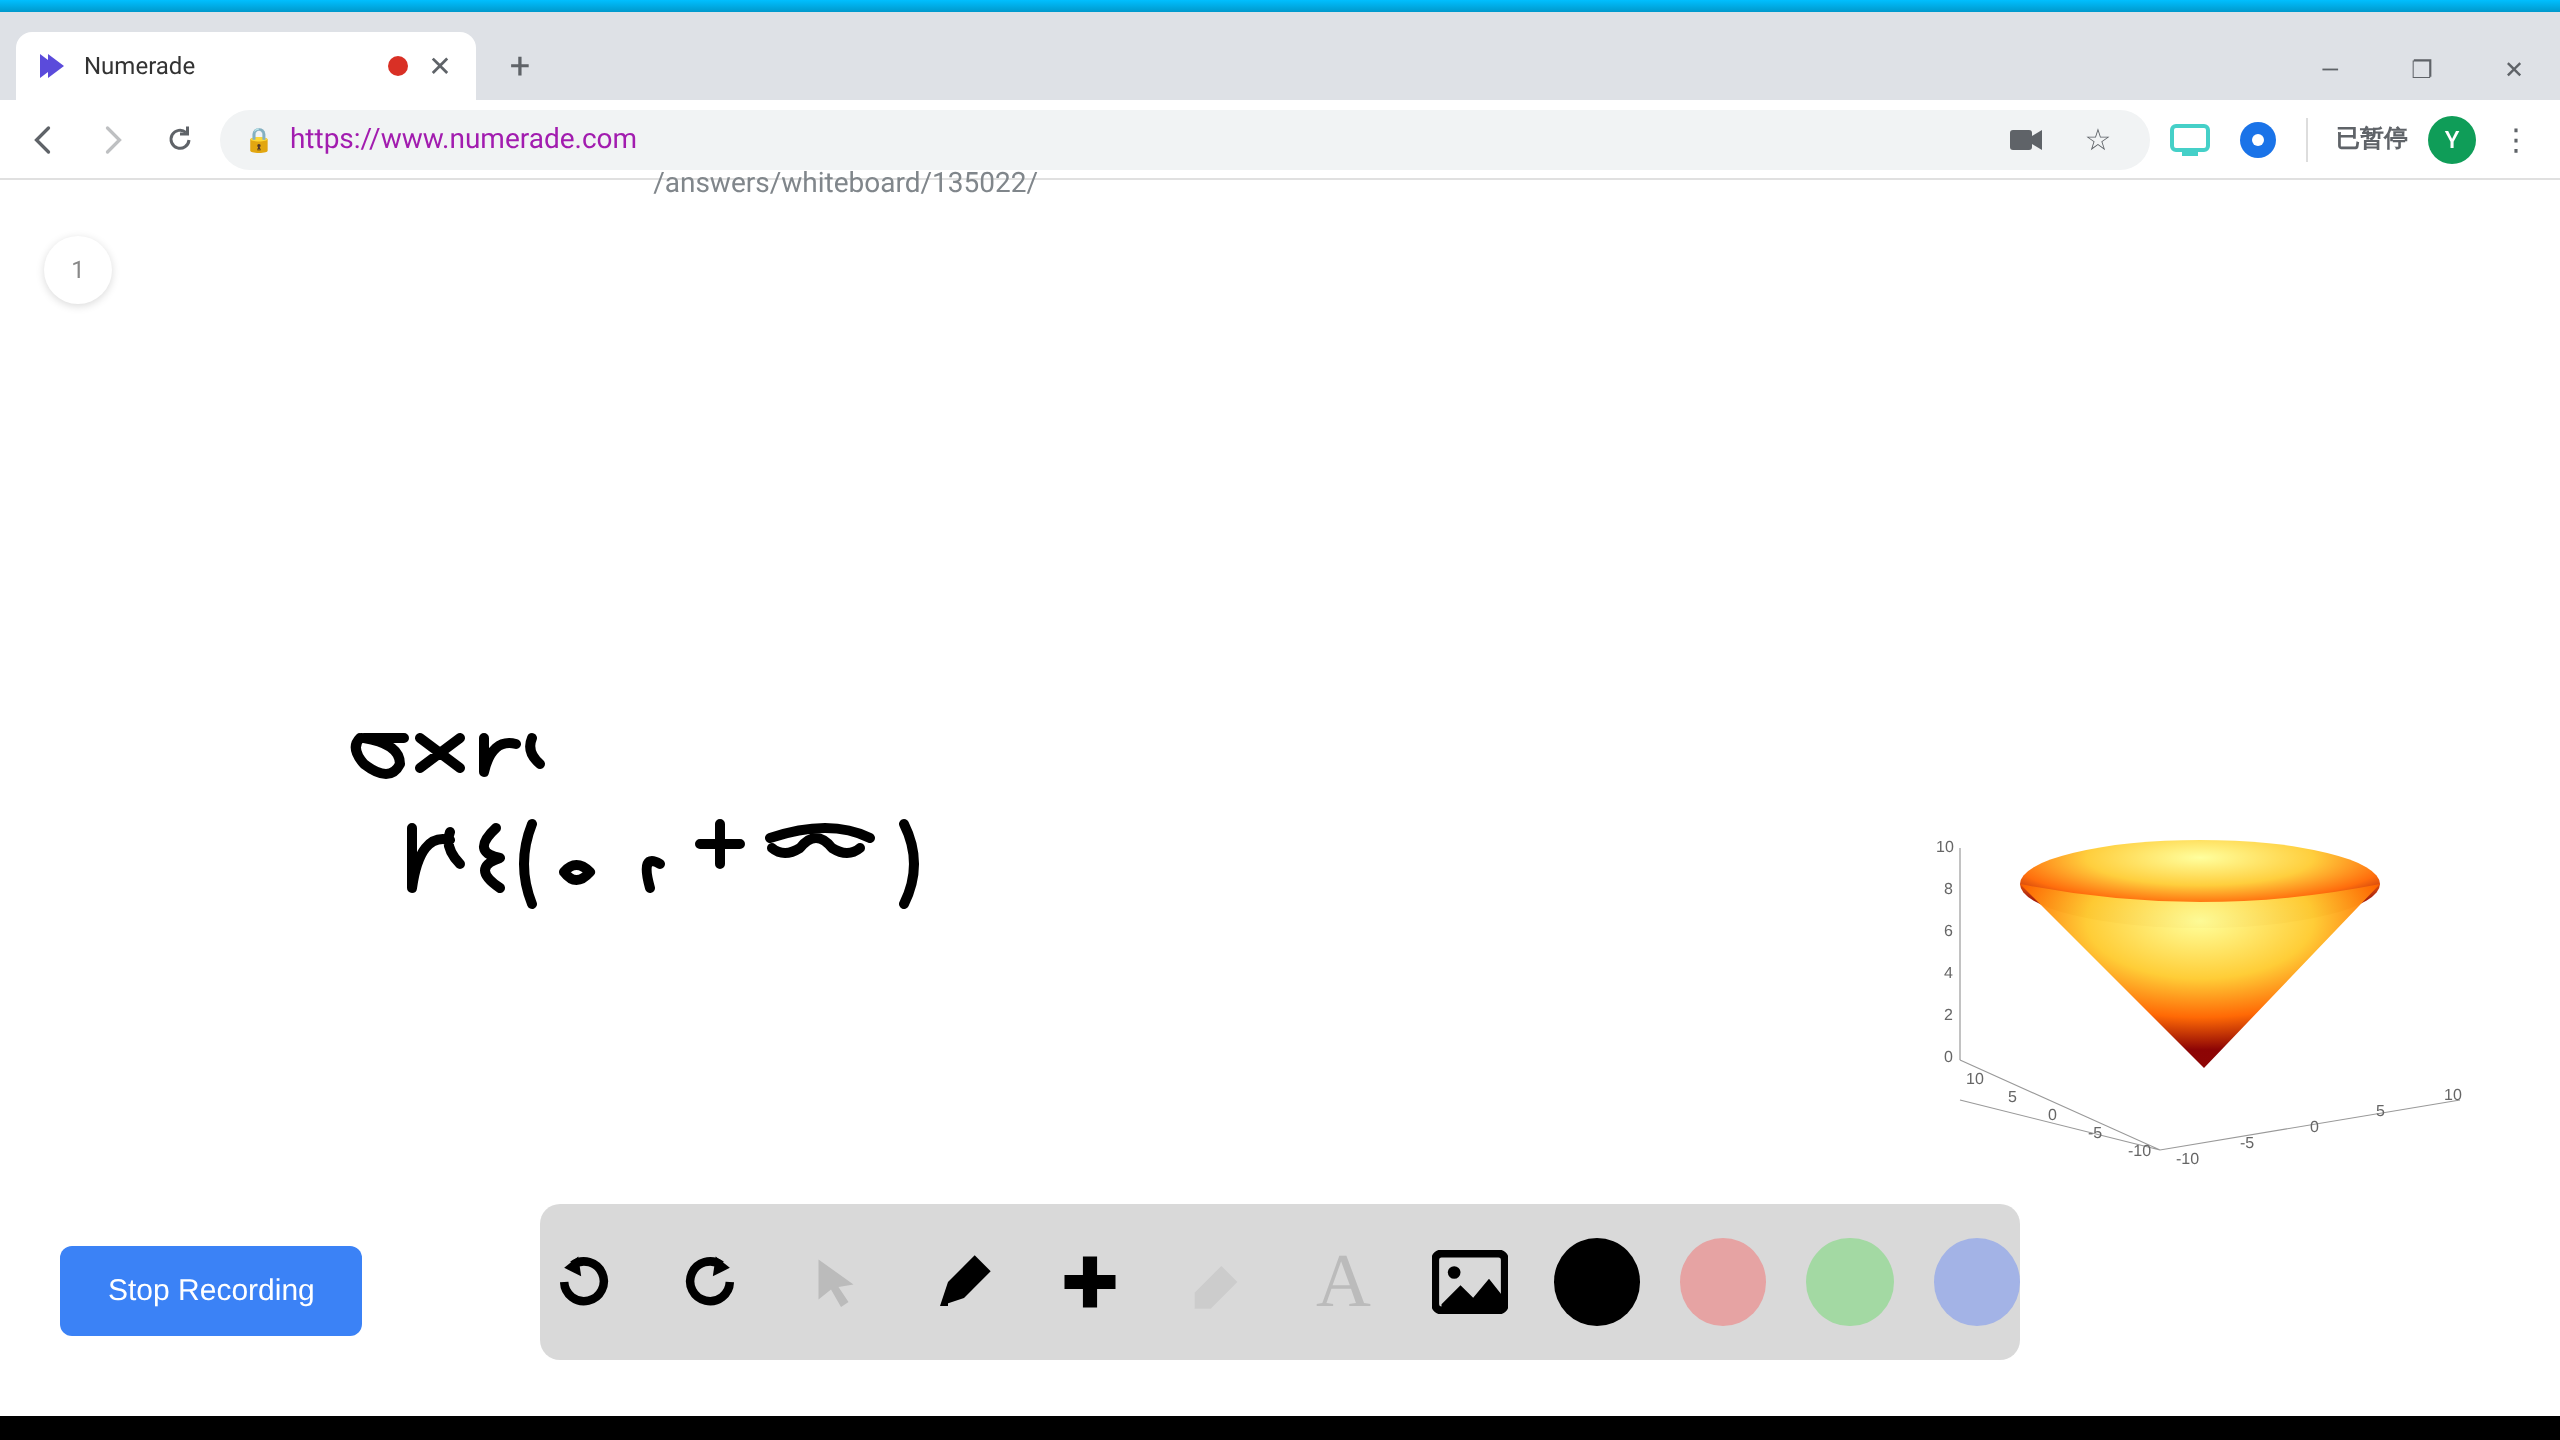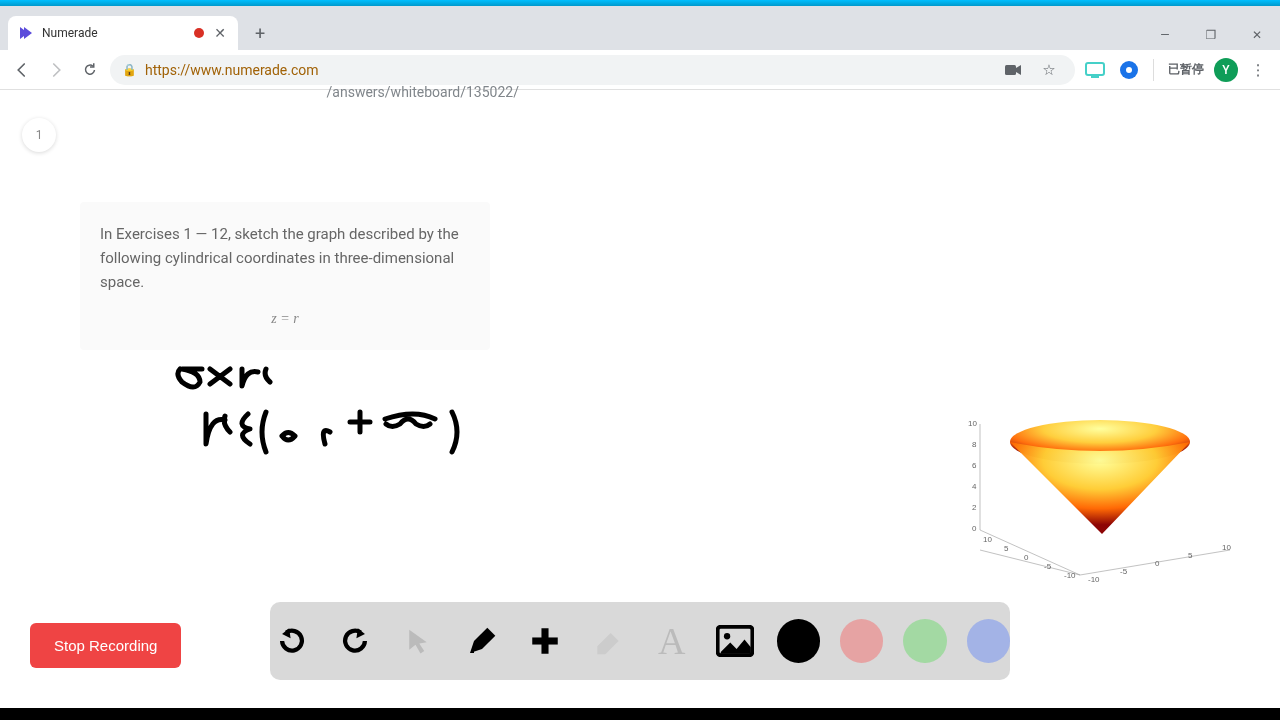--- a/index.html
+++ b/index.html
@@ -17,7 +17,7 @@
   .nav-btn { width: 28px; height: 28px; display:flex; align-items:center; justify-content:center; color:#5f6368; border-radius:50%; }
   .addr-bar { flex:1; height:30px; background:#f1f3f4; border-radius:15px; display:flex; align-items:center; padding:0 12px; font-size:14px; gap:8px; }
   .lock { color:#5f6368; font-size:12px; }
-  .url-dark { color:#a16207; }
+  .url-dark { color:#a21caf; }
   .url-light { color:#80868b;margin-top:44px; }
   .ext-icon { width:28px; height:28px; display:flex; align-items:center; justify-content:center; color:#5f6368; border-radius:50%; font-size:15px; }
   .avatar { width:24px; height:24px; border-radius:50%; background:#0f9d58; color:#fff; display:flex; align-items:center; justify-content:center; font-size:12px; font-weight:500; }

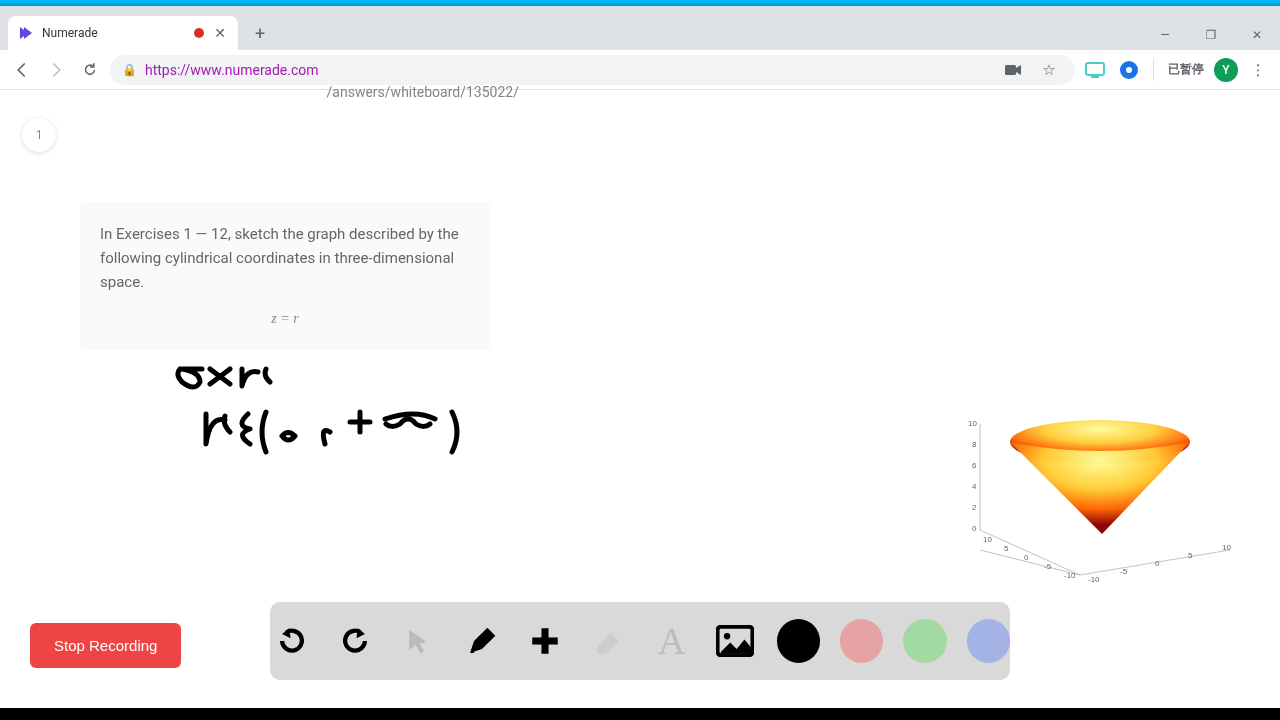--- a/index.html
+++ b/index.html
@@ -115,10 +115,6 @@
   <div class="content">
     <div class="page-num">1</div>
 
-    <div class="question-card">
-      <div>In Exercises 1 — 12, sketch the graph described by the following cylindrical coordinates in three-dimensional space.</div>
-      <div class="equation">z = r</div>
-    </div>
 
     <svg class="handwriting" width="340" height="130">
       <g stroke="#000" stroke-width="5" fill="none" stroke-linecap="round" stroke-linejoin="round">

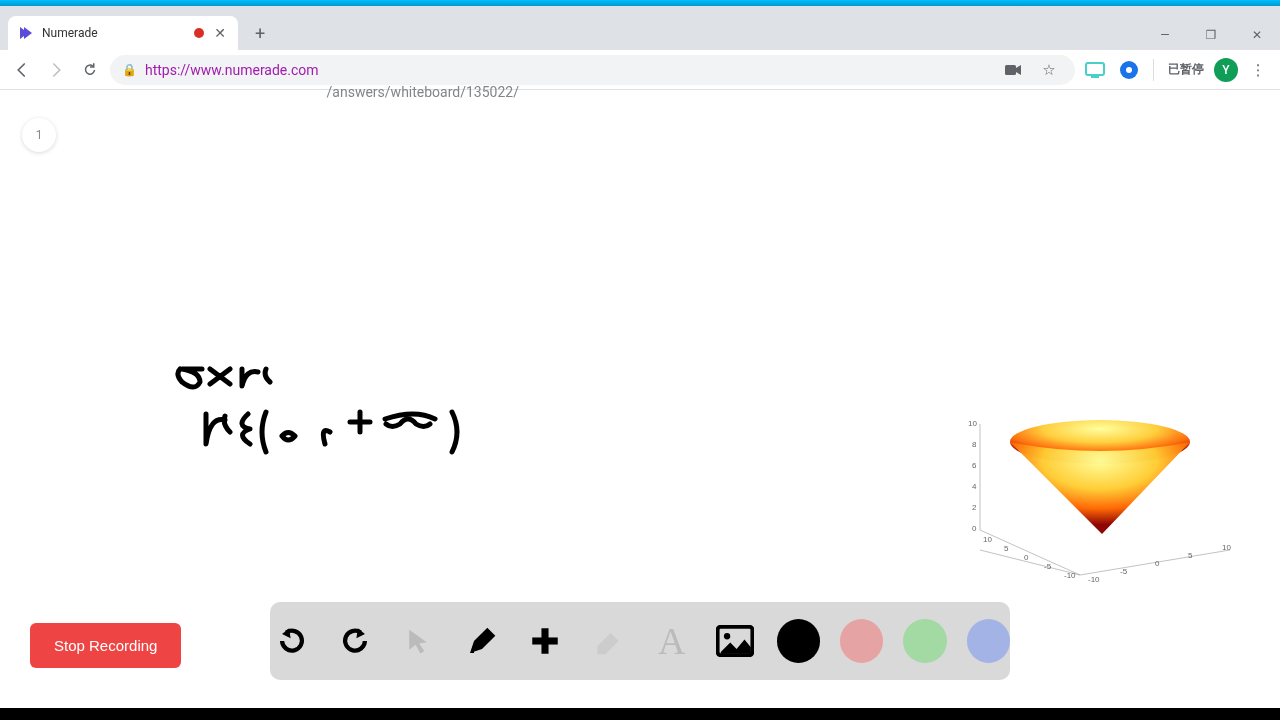--- a/index.html
+++ b/index.html
@@ -28,7 +28,7 @@
   .equation { text-align:center; font-style:italic; font-size:14px; margin-top:14px; color:#888; font-family: Georgia, serif; }
   .handwriting { position:absolute; top:254px; left:170px; }
   .cone-plot { position:absolute; top:310px; right:30px; width:290px; height:200px; }
-  .stop-btn { position:absolute; bottom:28px; left:30px; background:#ef4444; color:#fff; border:none; padding:14px 24px; border-radius:6px; font-size:15px; font-weight:500; }
+  .stop-btn { position:absolute; bottom:28px; left:30px; background:#3b82f6; color:#fff; border:none; padding:14px 24px; border-radius:6px; font-size:15px; font-weight:500; }
   .toolbar { position:absolute; bottom:16px; left:50%; transform:translateX(-50%); width:740px; height:78px; background:rgba(210,210,210,0.85); border-radius:10px; display:flex; align-items:center; justify-content:center; gap:20px; }
   .tool { width:44px; height:44px; display:flex; align-items:center; justify-content:center; font-size:30px; color:#000; }
   .tool.dim { color:#bbb; }

